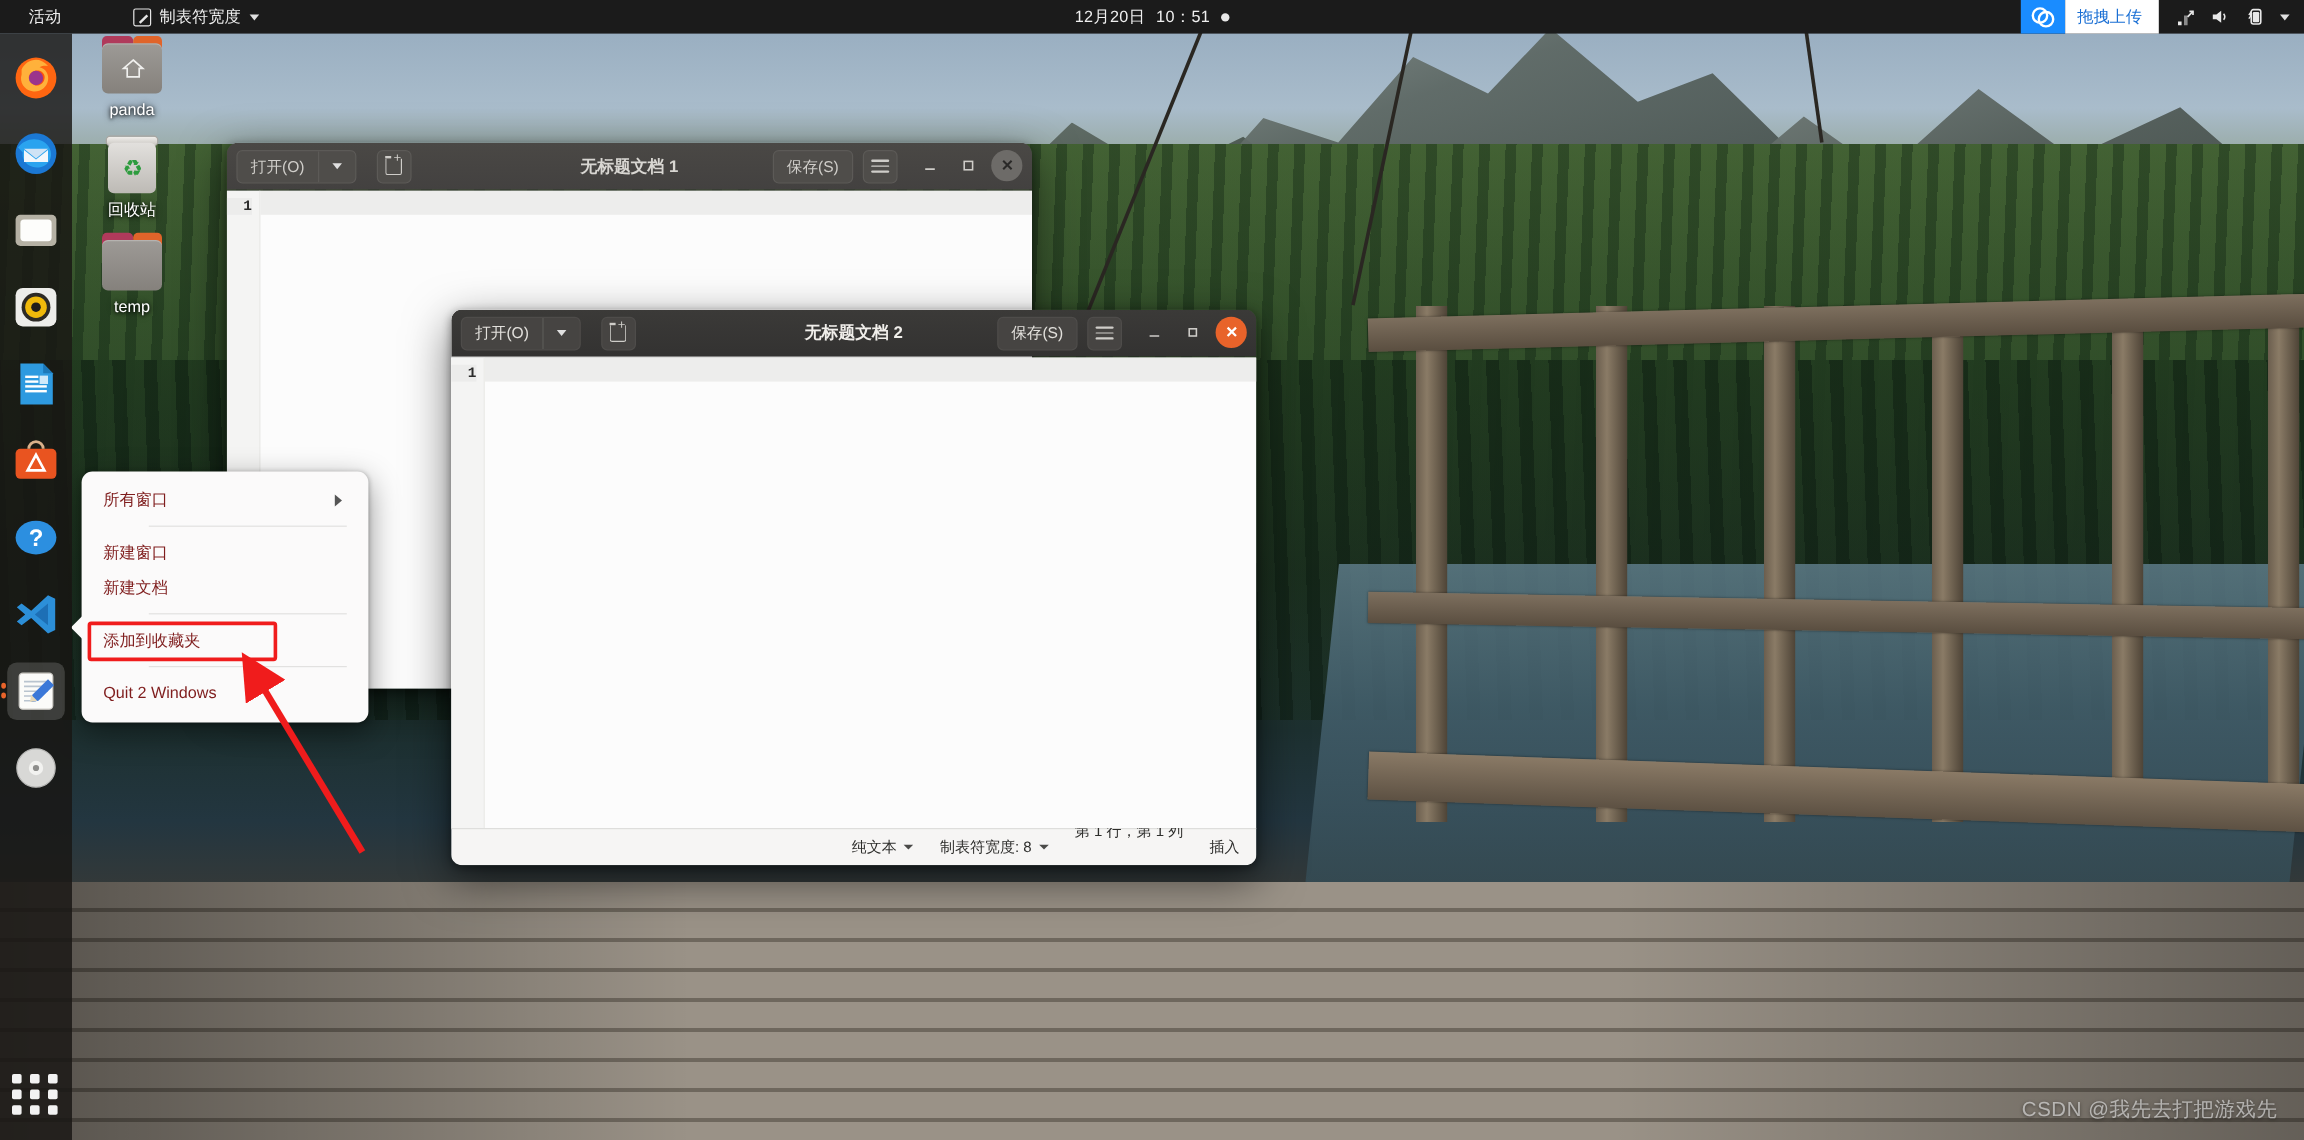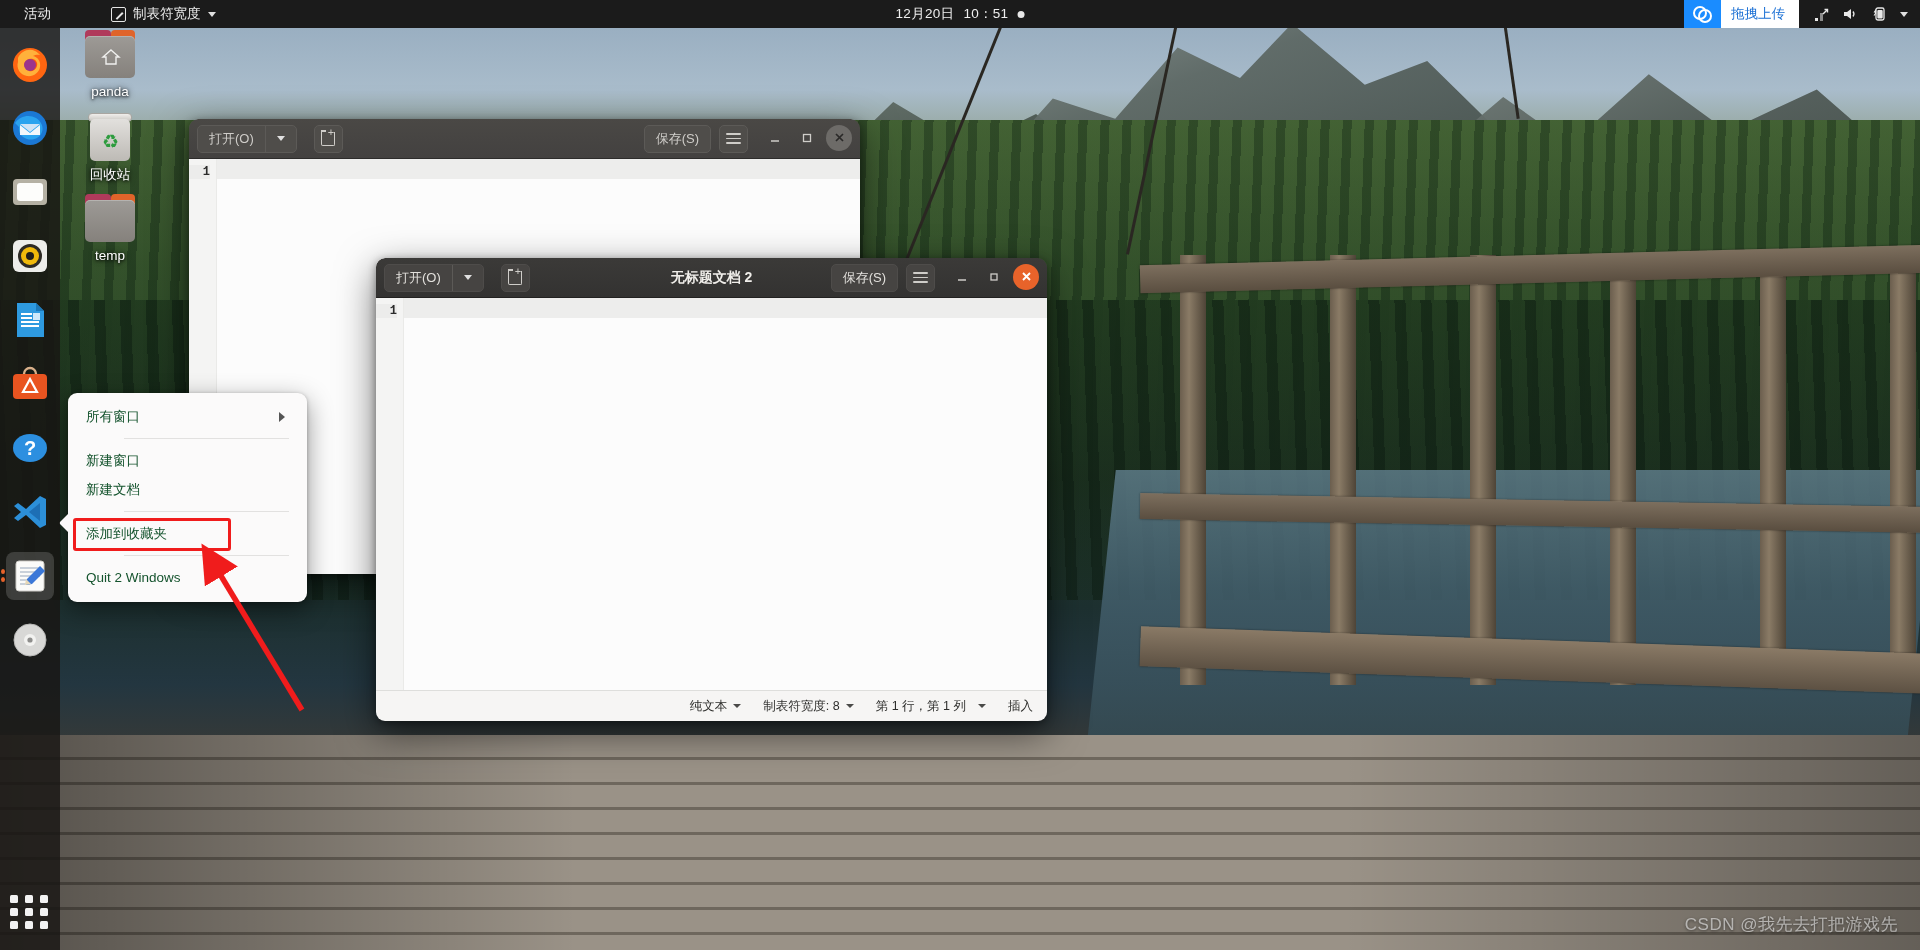--- a/index.html
+++ b/index.html
@@ -491,6 +491,7 @@
     <div class="sq-btn">
       <span class="newtab"></span>
     </div>
+    <div class="win-title">无标题文档 1</div>
     <div class="hdr-right">
       <div class="btn-save">保存(S)</div>
       <div class="sq-btn" style="margin-left:6px;">

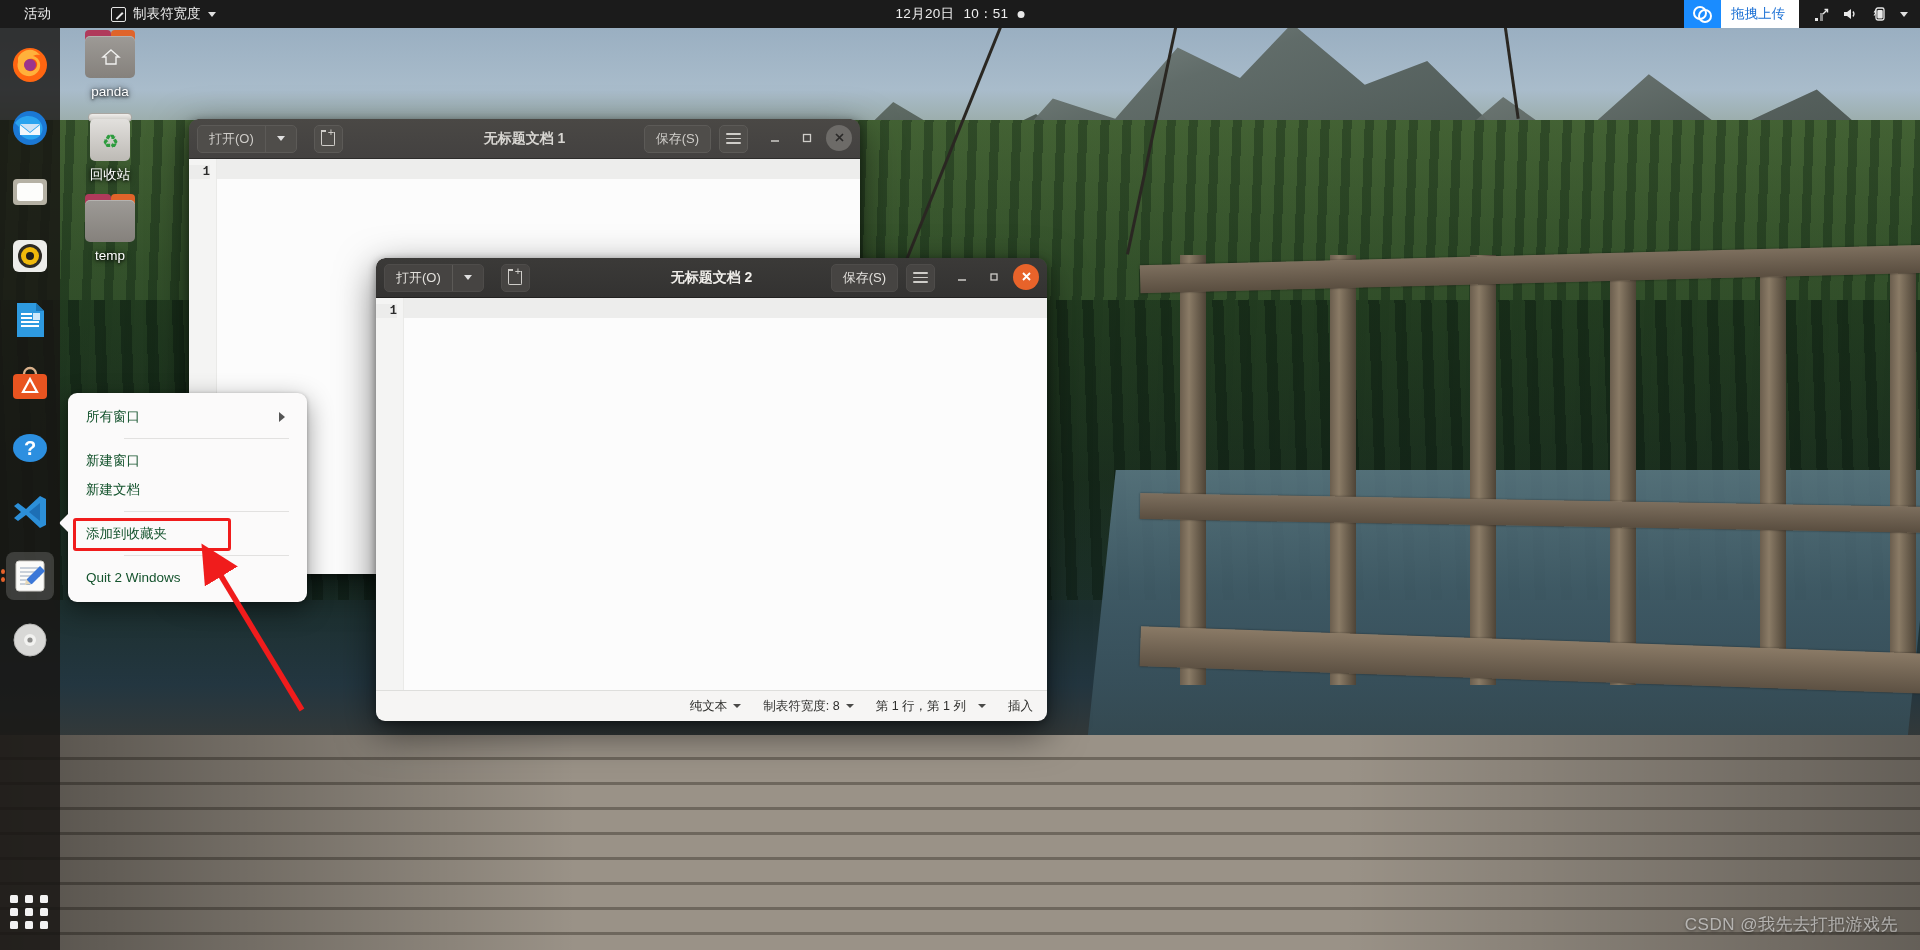--- a/index.html
+++ b/index.html
@@ -265,7 +265,7 @@
   }
   .mi{
     height:29px; display:flex; align-items:center; padding:0 18px;
-    font-size:13.5px; color:#14532d; cursor:pointer; position:relative;
+    font-size:13.5px; color:#7f1d1d; cursor:pointer; position:relative;
   }
   .mi .arrow-r{
     position:absolute; right:22px;

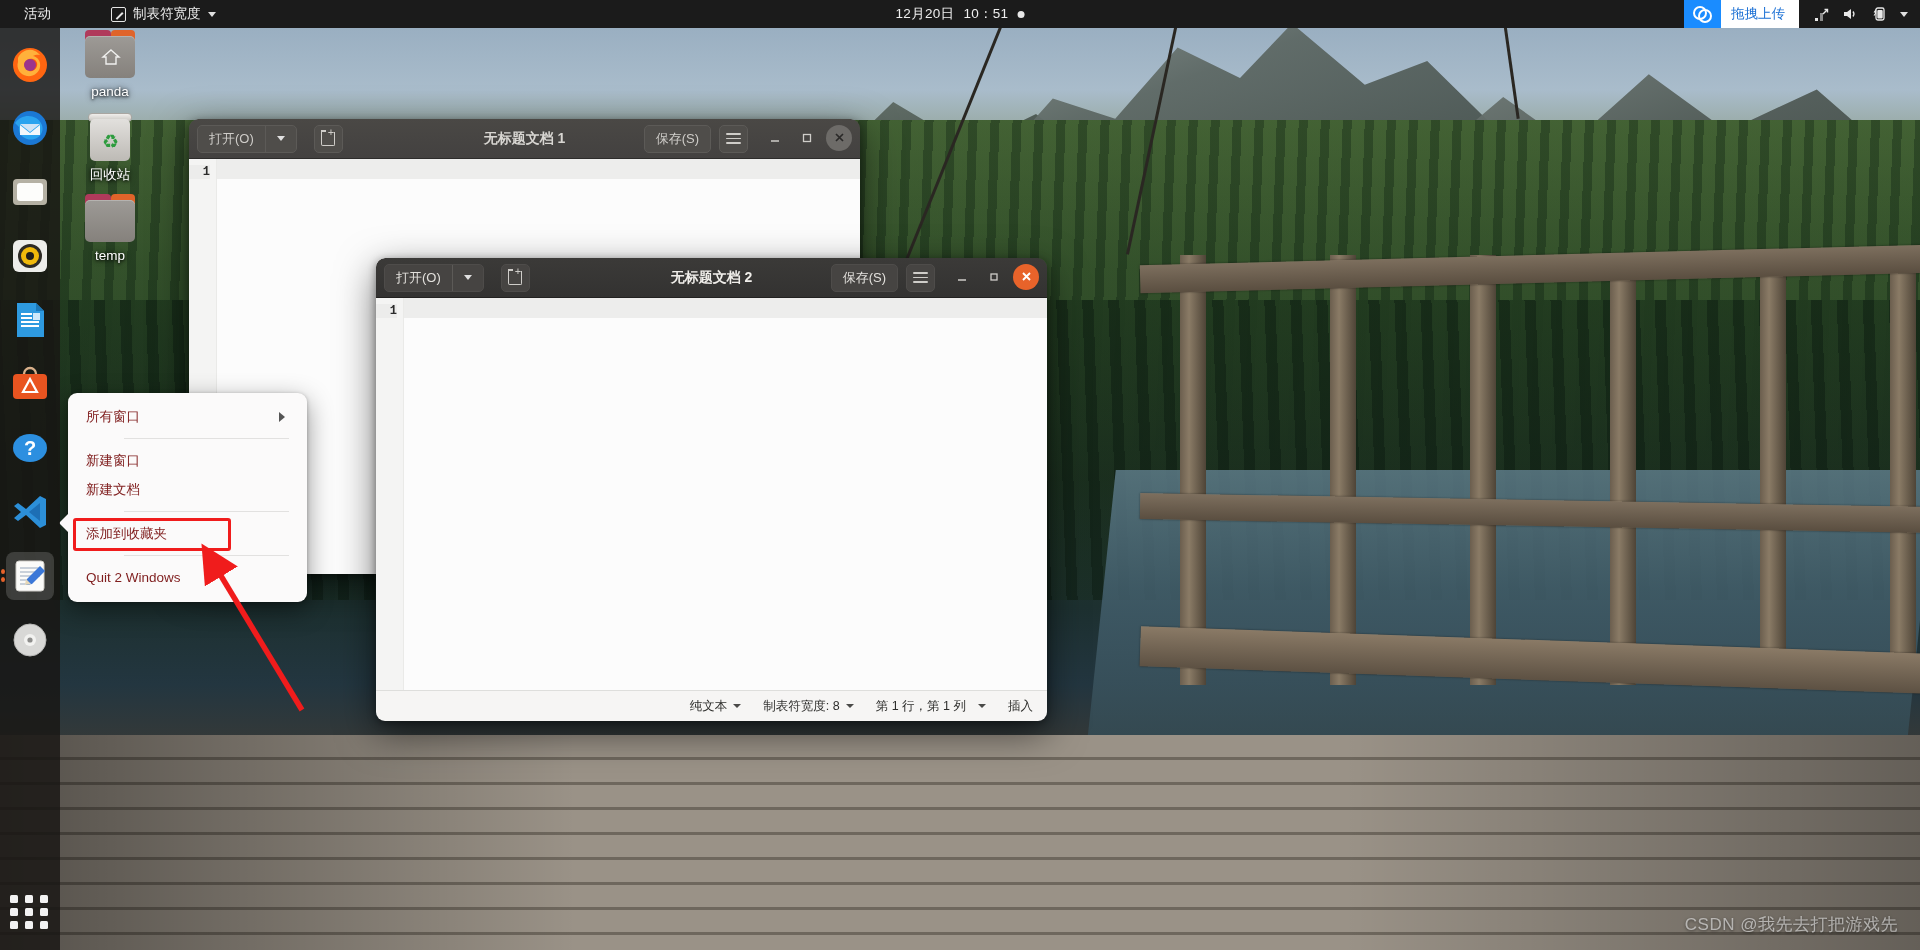--- a/index.html
+++ b/index.html
@@ -584,7 +584,7 @@
       <span>制表符宽度: 8</span>
       <span class="caret-sm"></span>
     </div>
-    <div class="sb-item" style="gap:12px;">
+    <div class="sb-item" style="gap:22px;flex-direction:column;">
       <span>第 1 行，第 1 列</span>
       <span class="caret-sm"></span>
     </div>

